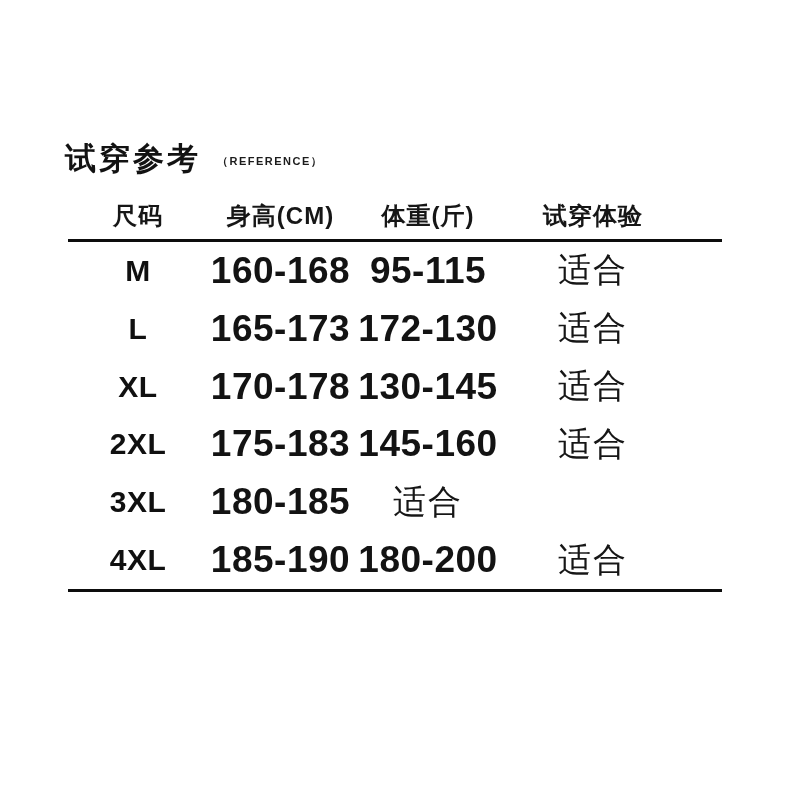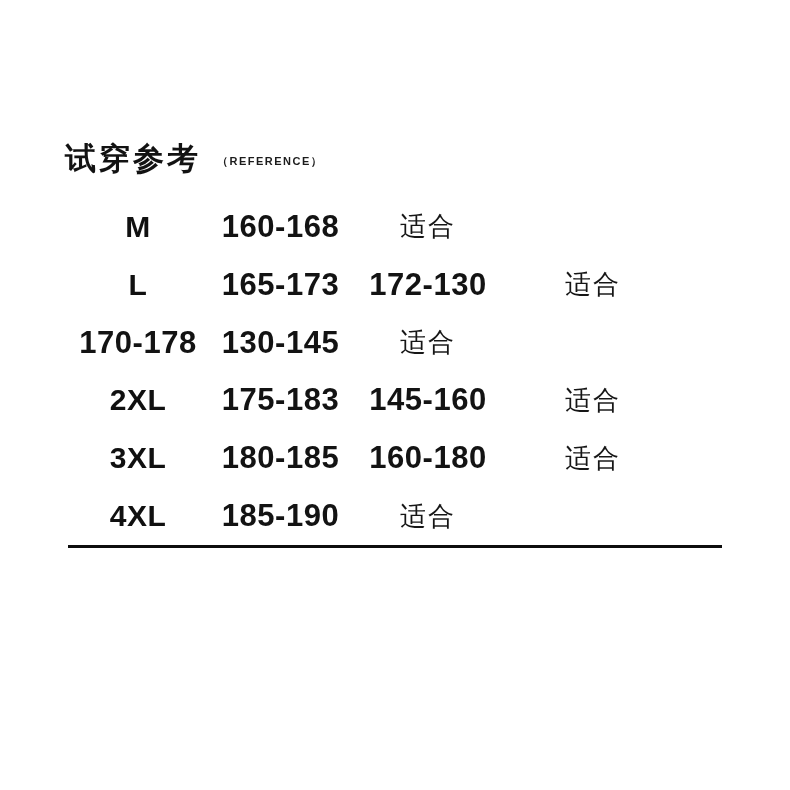--- a/index.html
+++ b/index.html
@@ -105,6 +105,12 @@
 
   <div class="size-table">
 
+    <div class="trow thead-row">
+      <div>尺码</div>
+      <div>身高(CM)</div>
+      <div>体重(斤)</div>
+      <div>试穿体验</div>
+    </div>
 
     <div class="tbody">
 

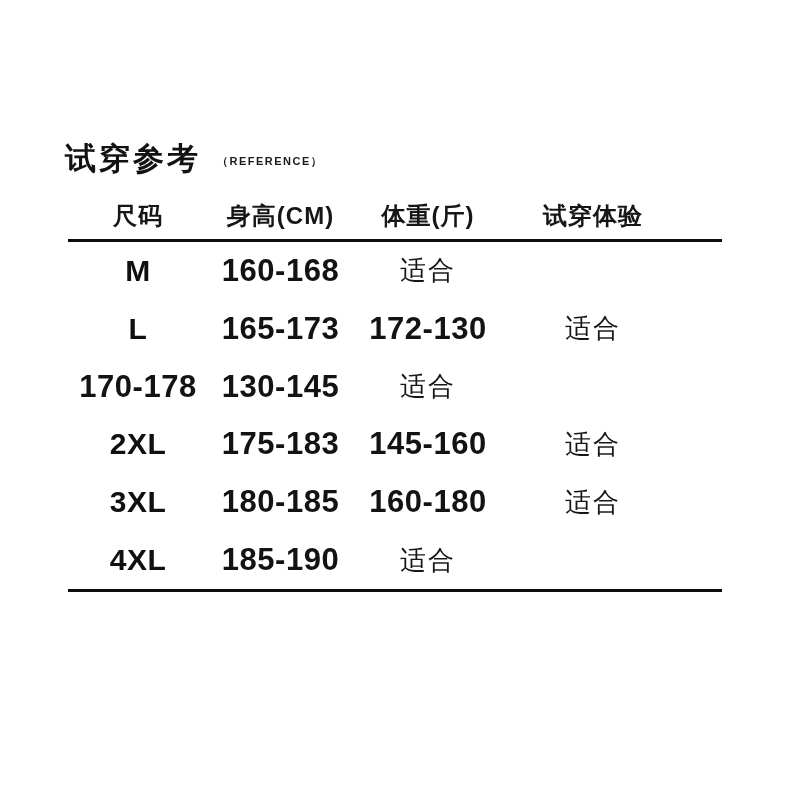--- a/index.html
+++ b/index.html
@@ -81,7 +81,7 @@
     letter-spacing: 0.5px;
   }
   .cell-num {
-    font-size: 31px;
+    font-size: 37px;
     font-weight: 600;
     color: #131313;
     letter-spacing: 0.5px;

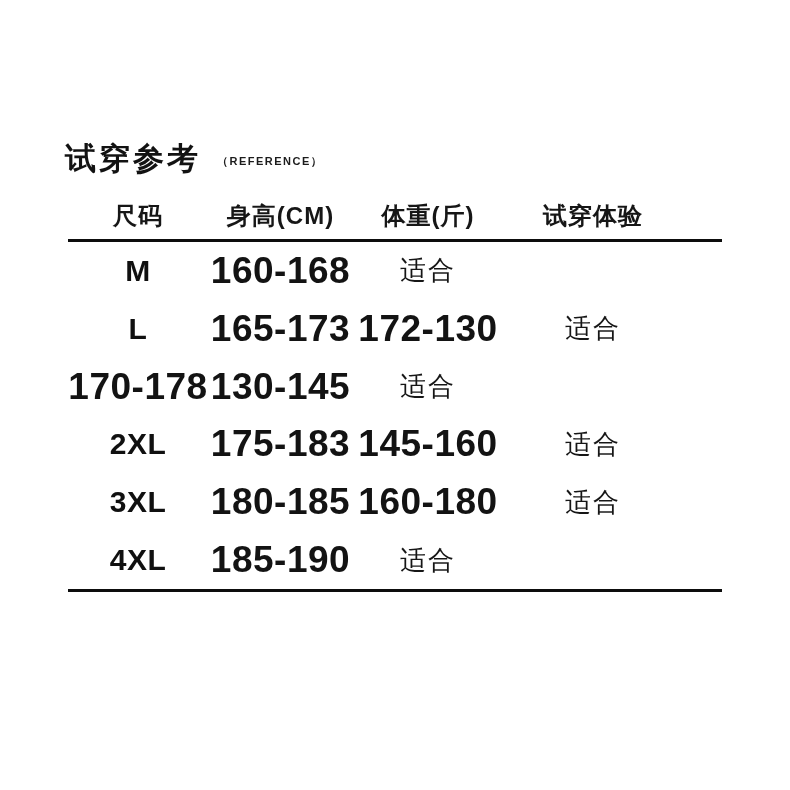--- a/index.html
+++ b/index.html
@@ -117,6 +117,7 @@
       <div class="trow data-row">
         <div class="cell-size">M</div>
         <div class="cell-num">160-168</div>
+        <div class="cell-num">95-115</div>
         <div class="cell-fit">适合</div>
       </div>
 

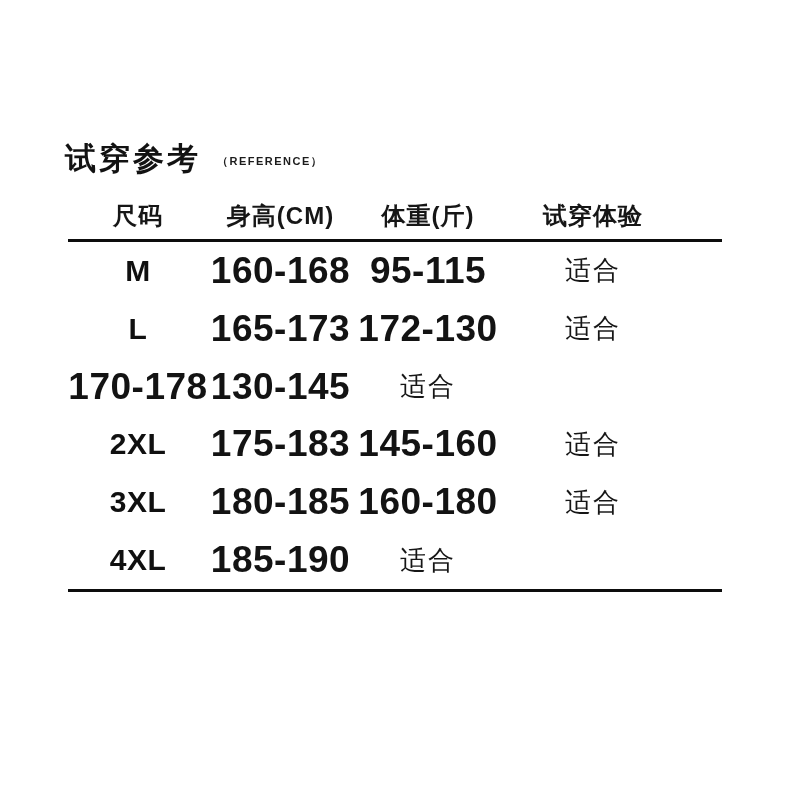--- a/index.html
+++ b/index.html
@@ -87,7 +87,7 @@
     letter-spacing: 0.5px;
   }
   .cell-fit {
-    font-size: 26px;
+    font-size: 33px;
     font-weight: 500;
     color: #161616;
     letter-spacing: 2px;

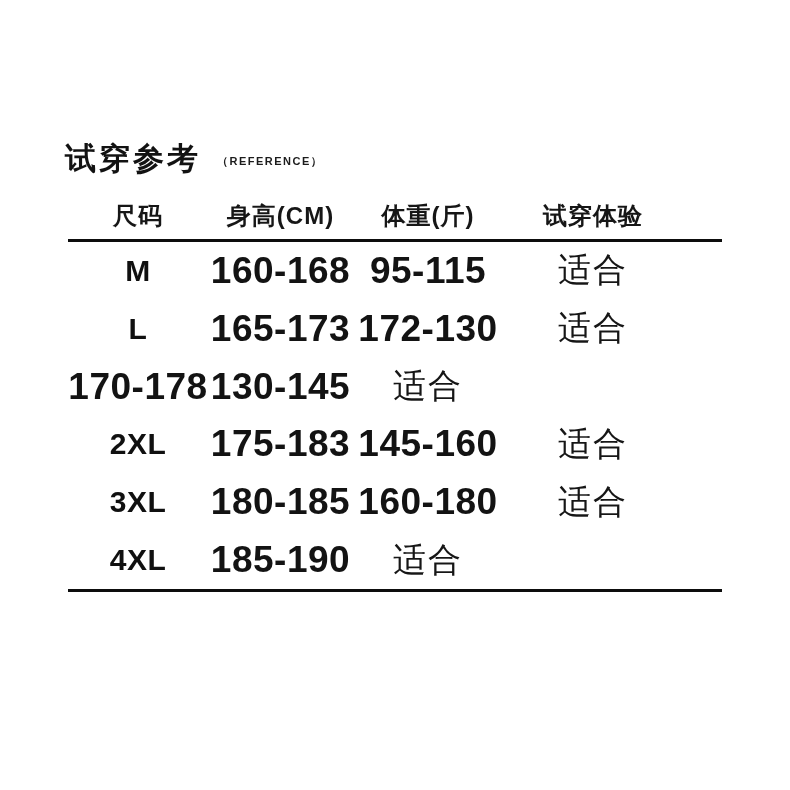--- a/index.html
+++ b/index.html
@@ -129,6 +129,7 @@
       </div>
 
       <div class="trow data-row">
+        <div class="cell-size">XL</div>
         <div class="cell-num">170-178</div>
         <div class="cell-num">130-145</div>
         <div class="cell-fit">适合</div>

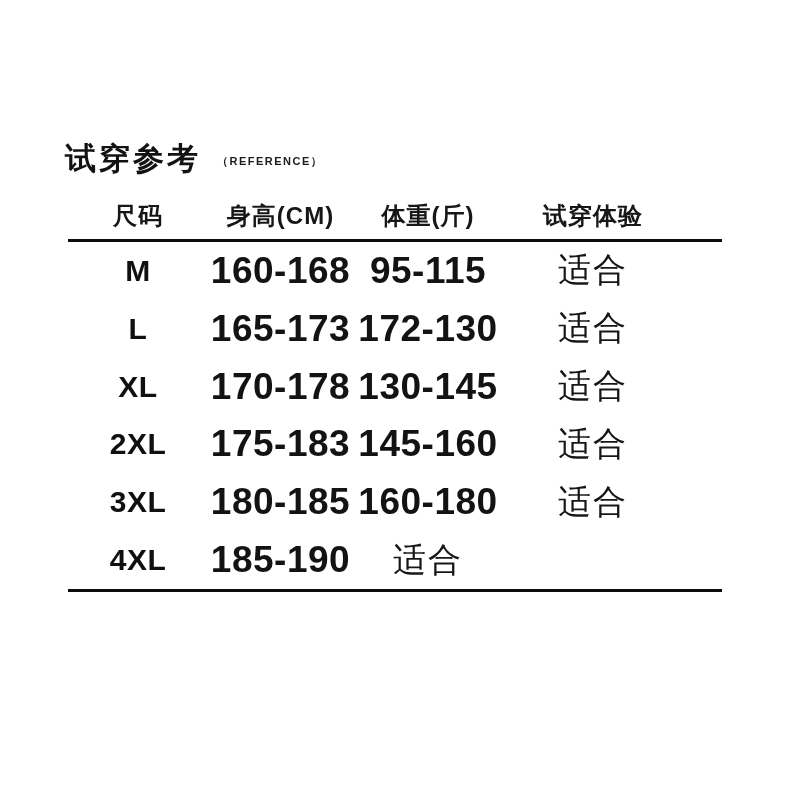--- a/index.html
+++ b/index.html
@@ -145,7 +145,6 @@
       <div class="trow data-row">
         <div class="cell-size">3XL</div>
         <div class="cell-num">180-185</div>
-        <div class="cell-num">160-180</div>
         <div class="cell-fit">适合</div>
       </div>
 

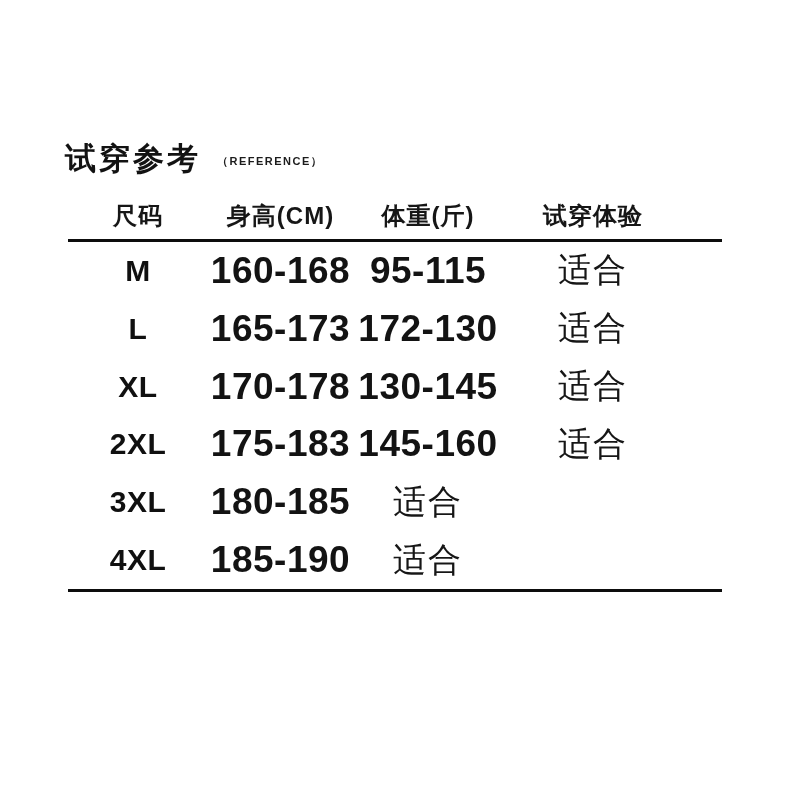--- a/index.html
+++ b/index.html
@@ -151,6 +151,7 @@
       <div class="trow data-row">
         <div class="cell-size">4XL</div>
         <div class="cell-num">185-190</div>
+        <div class="cell-num">180-200</div>
         <div class="cell-fit">适合</div>
       </div>
 

